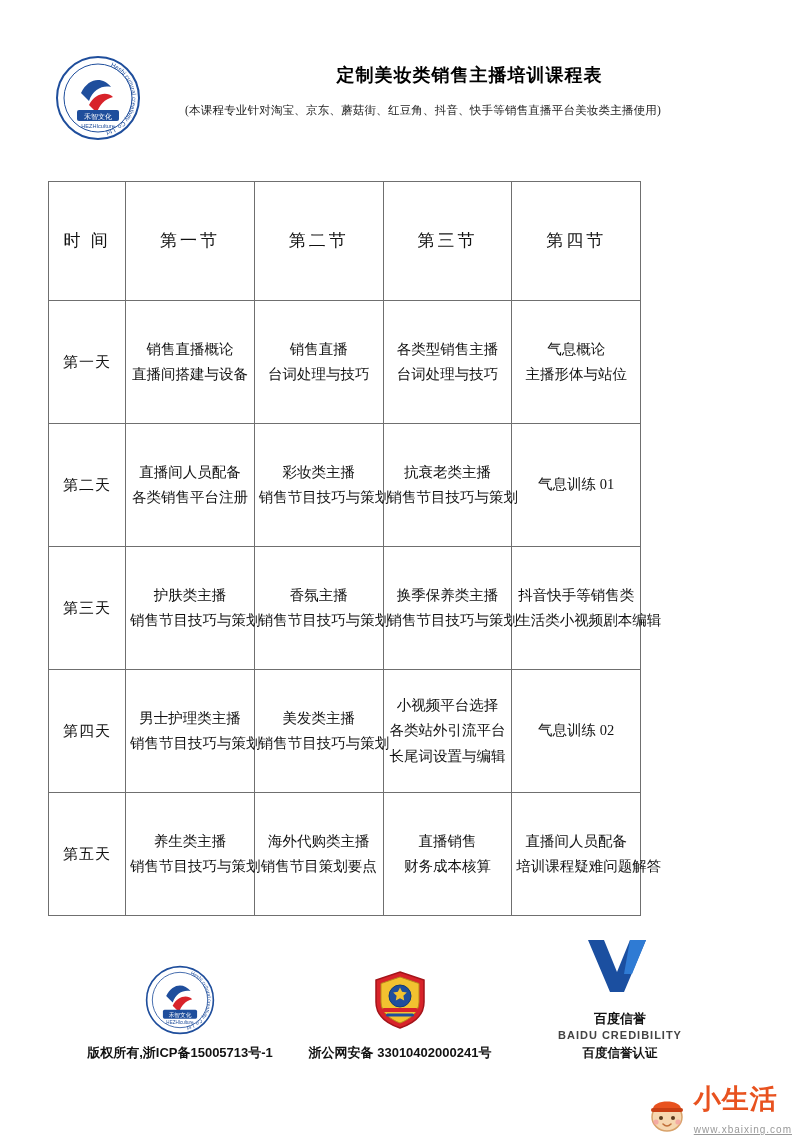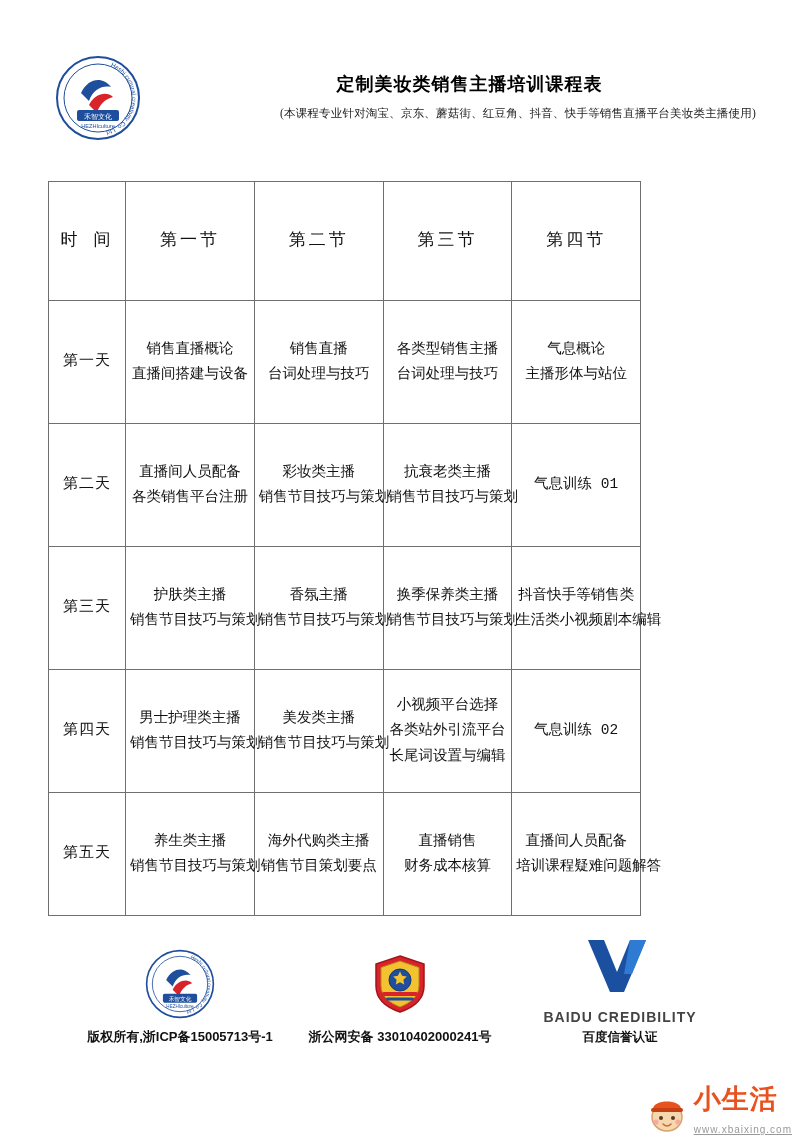--- a/index.html
+++ b/index.html
@@ -45,9 +45,9 @@
   }
   .doc-subtitle {
     font-size: 11.5px;
-    text-align: right;
+    text-align: left;
     color: #222;
-    margin: 4px;
+    margin: 16px;
     letter-spacing: 0.2px;
   }
 

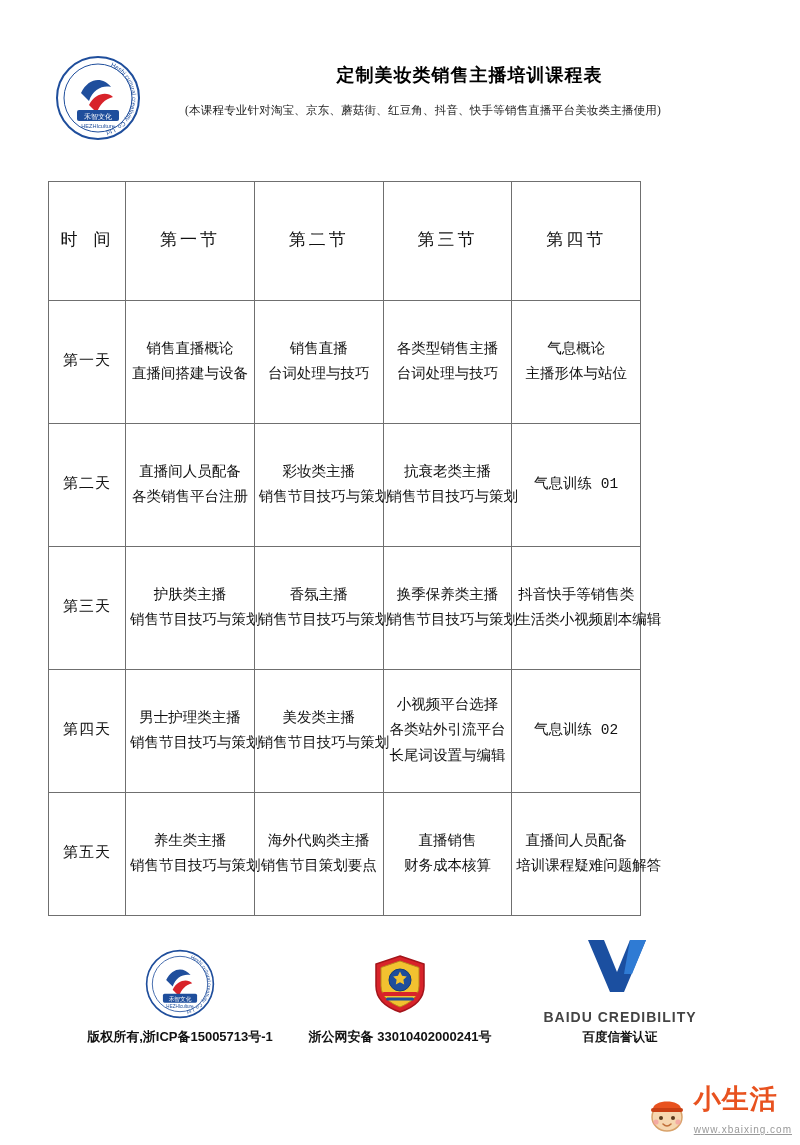--- a/index.html
+++ b/index.html
@@ -59,7 +59,6 @@
     width: 593px;
     border-collapse: collapse;
     table-layout: fixed;
-    font-family: Liberation Mono, monospace;
   }
   table.schedule th,
   table.schedule td {

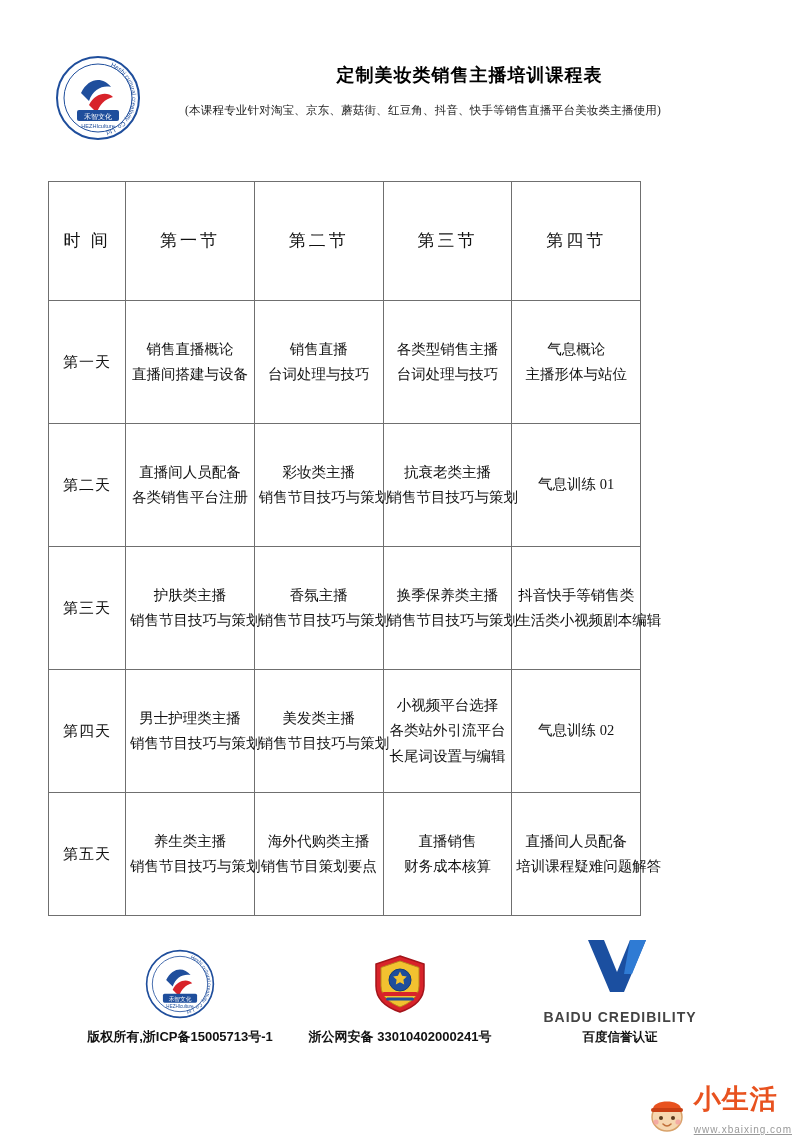--- a/index.html
+++ b/index.html
@@ -339,6 +339,7 @@
           <path d="M56 6 L72 6 L58 40 L50 40 Z" fill="#2f7bd4"></path>
         </svg>
       </div>
+      <div class="badge-caption">百度信誉</div>
       <div class="baidu-sub" style="font-size:14px;color:#444;letter-spacing:1px;margin-top:7px;">BAIDU CREDIBILITY</div>
       <div class="baidu-sub">百度信誉认证</div>
     </div>

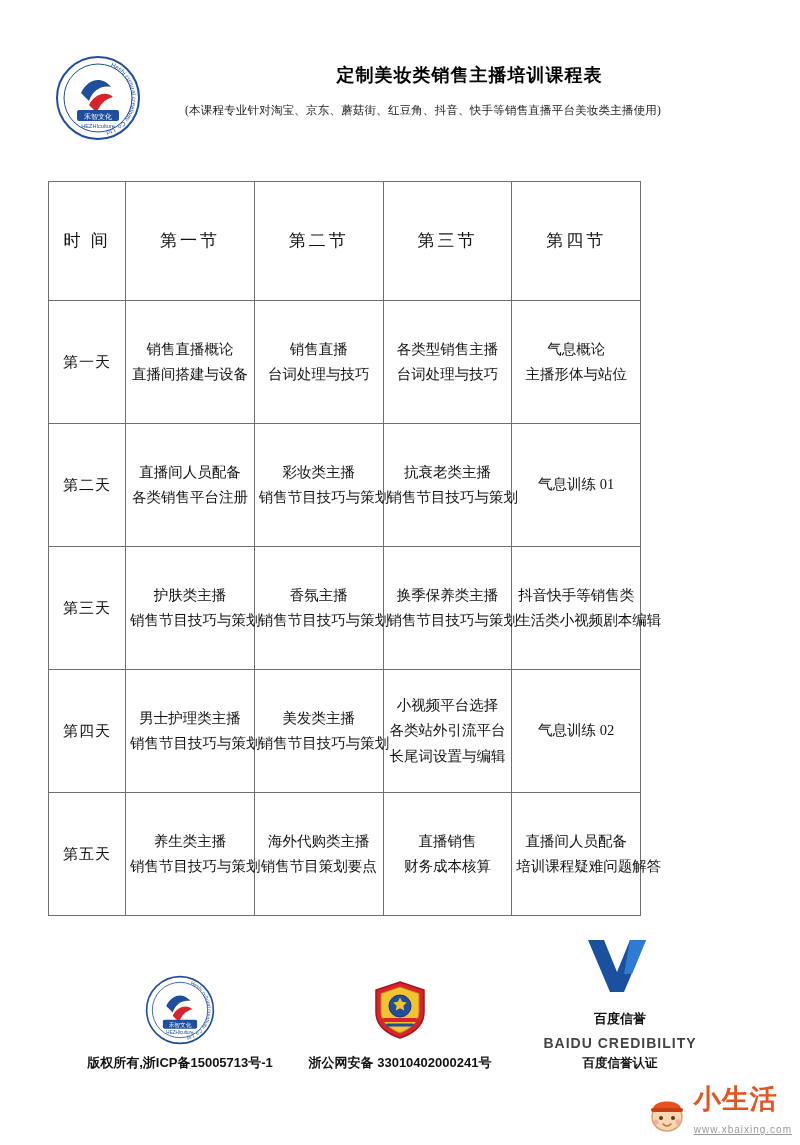--- a/index.html
+++ b/index.html
@@ -340,7 +340,7 @@
         </svg>
       </div>
       <div class="badge-caption">百度信誉</div>
-      <div class="baidu-sub" style="font-size:14px;color:#444;letter-spacing:1px;margin-top:7px;">BAIDU CREDIBILITY</div>
+      <div class="baidu-sub" style="font-size:11px;color:#444;letter-spacing:1px;margin-top:1px;">BAIDU CREDIBILITY</div>
       <div class="baidu-sub">百度信誉认证</div>
     </div>
 

